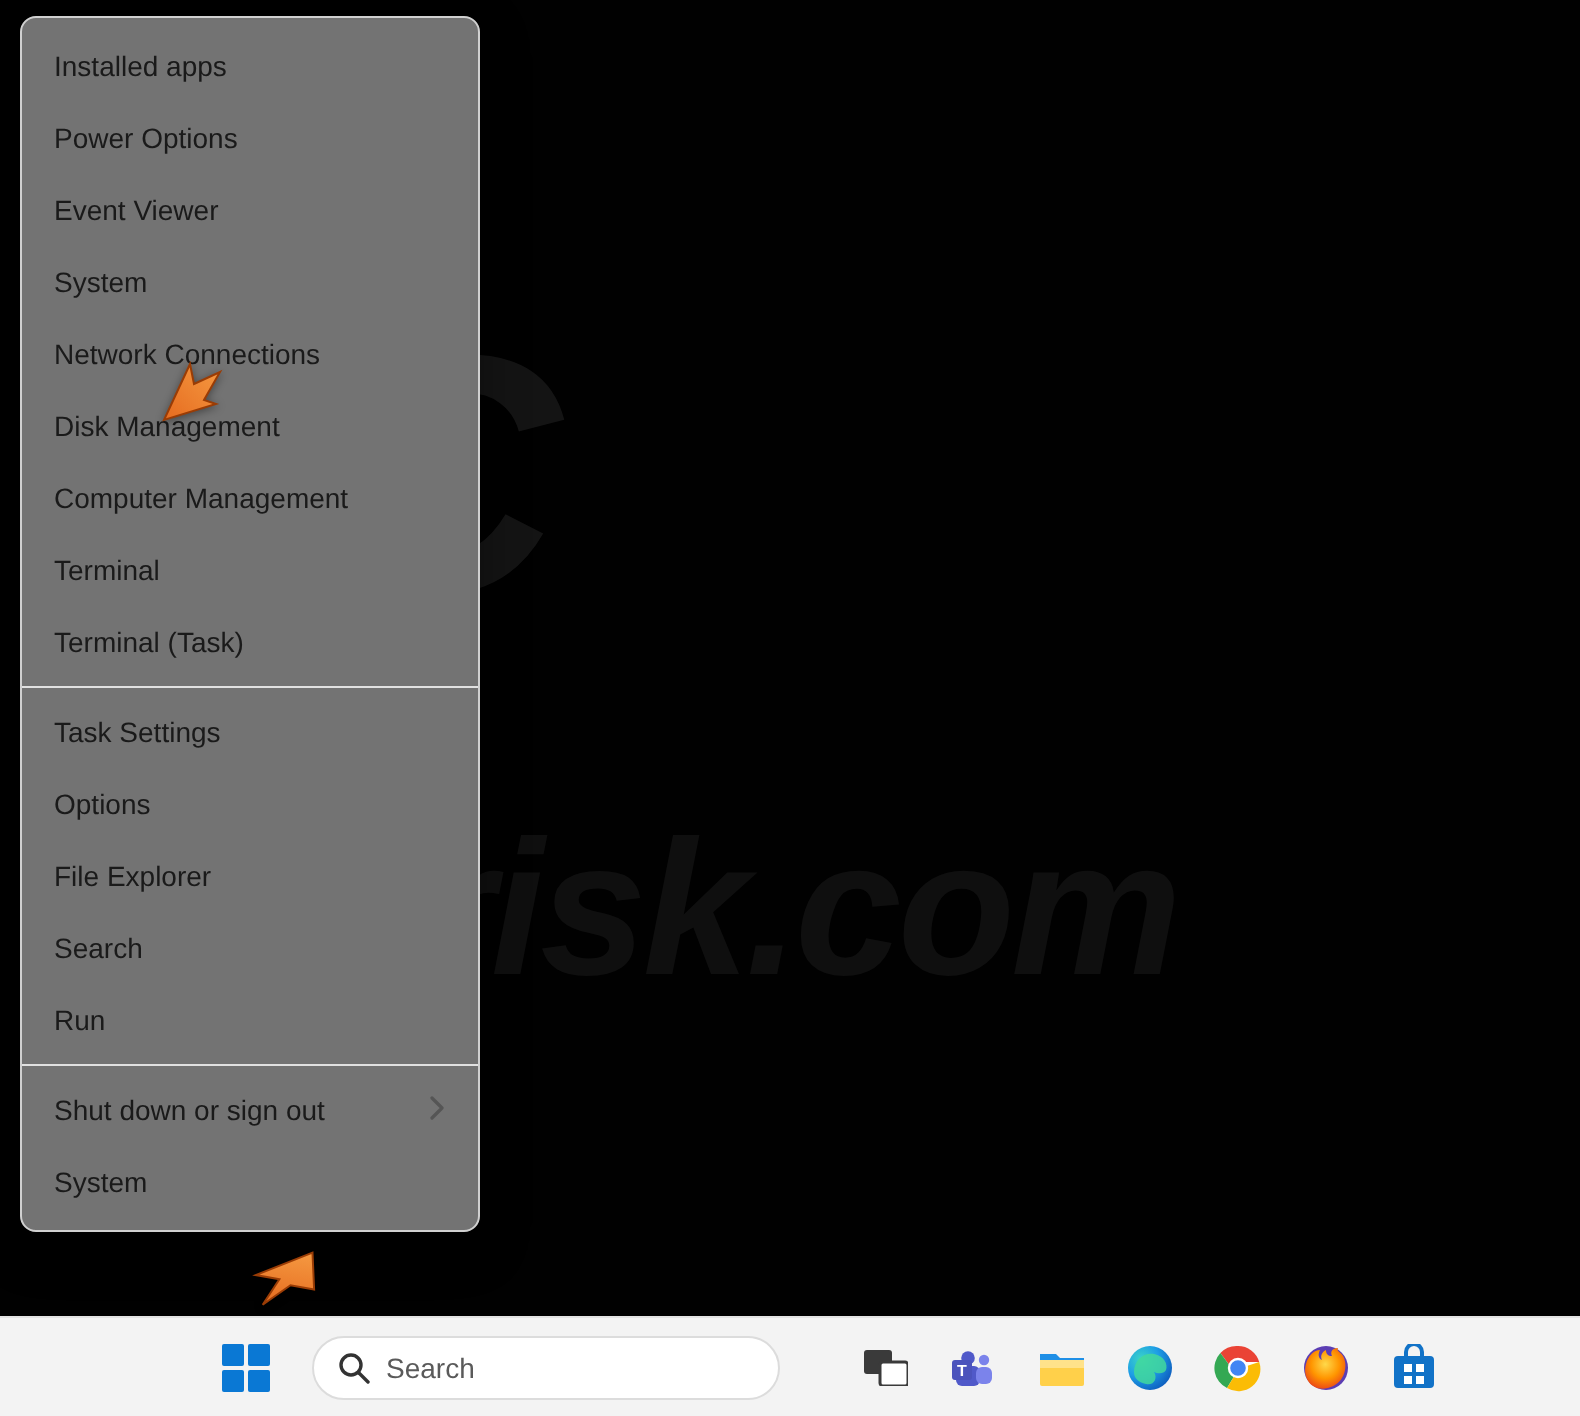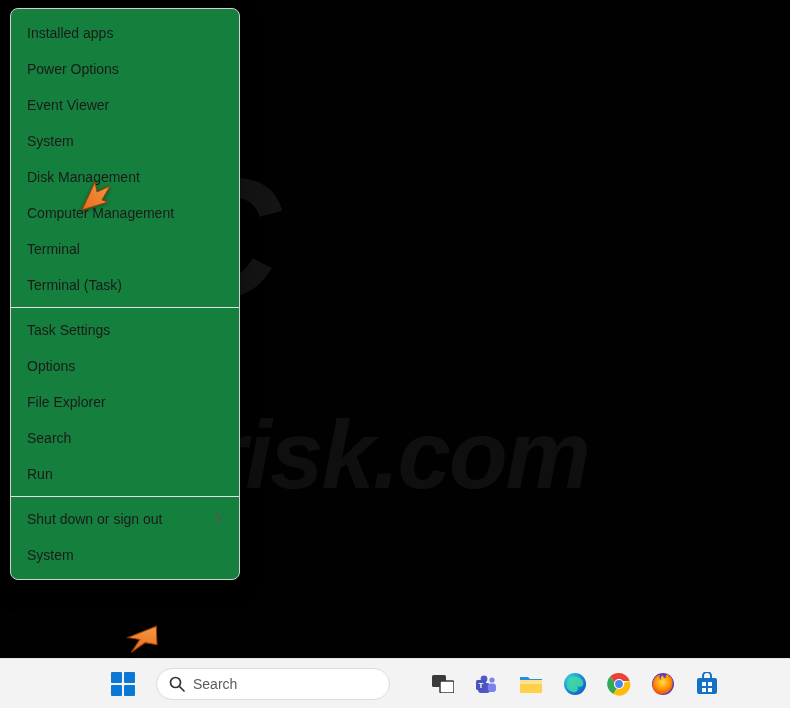--- a/index.html
+++ b/index.html
@@ -35,7 +35,7 @@
   .winx-menu {
     position: absolute; left: 10px; top: 8px;
     width: 230px;
-    background: #15803d;
+    background: #737373;
     border: 1px solid #d0d0d0;
     border-radius: 8px;
     box-shadow: 0 8px 24px rgba(0,0,0,0.35);

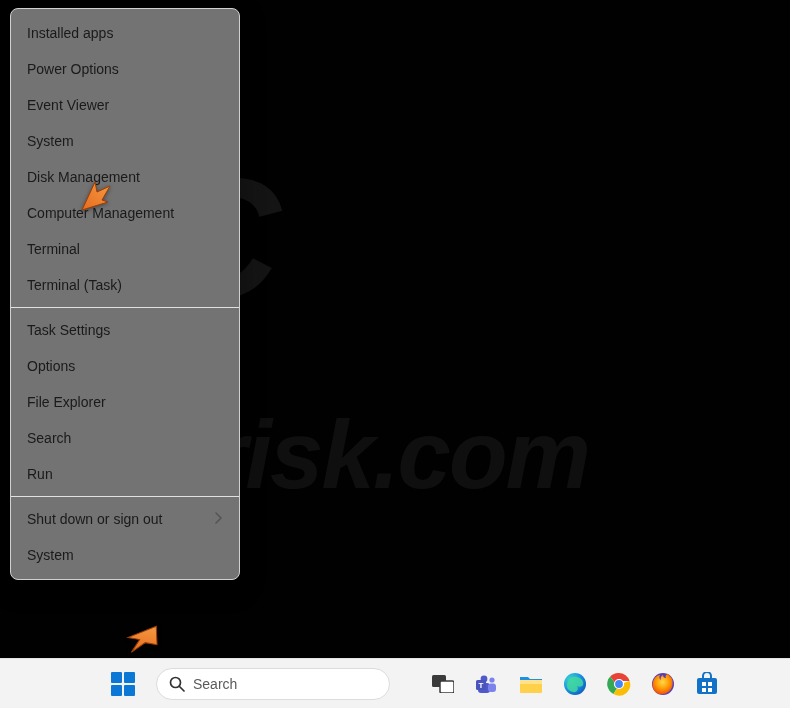--- a/index.html
+++ b/index.html
@@ -117,6 +117,9 @@
         <span>System</span>
       </div>
     <div class="winx-item">
+        <span>Network Connections</span>
+      </div>
+    <div class="winx-item">
         <span>Disk Management</span>
       </div>
     <div class="winx-item">

